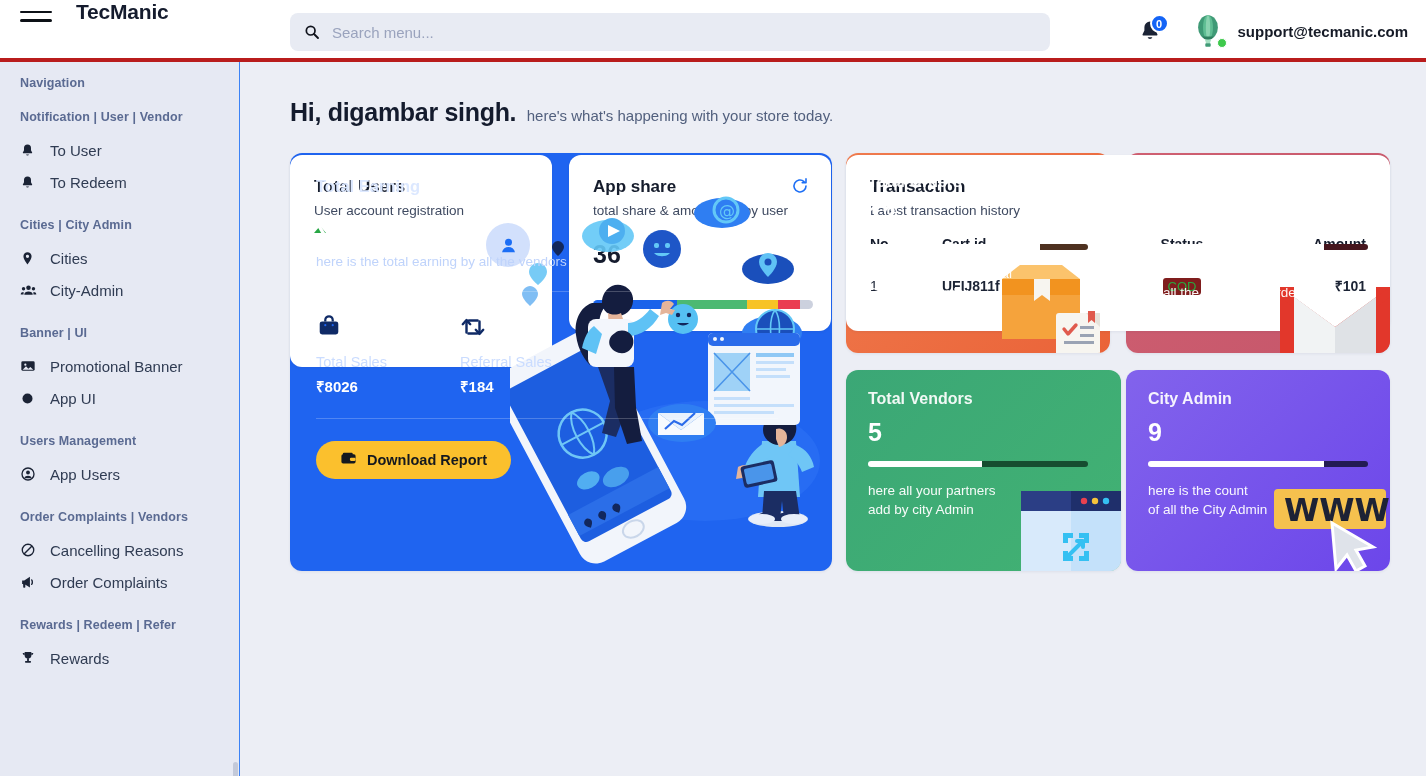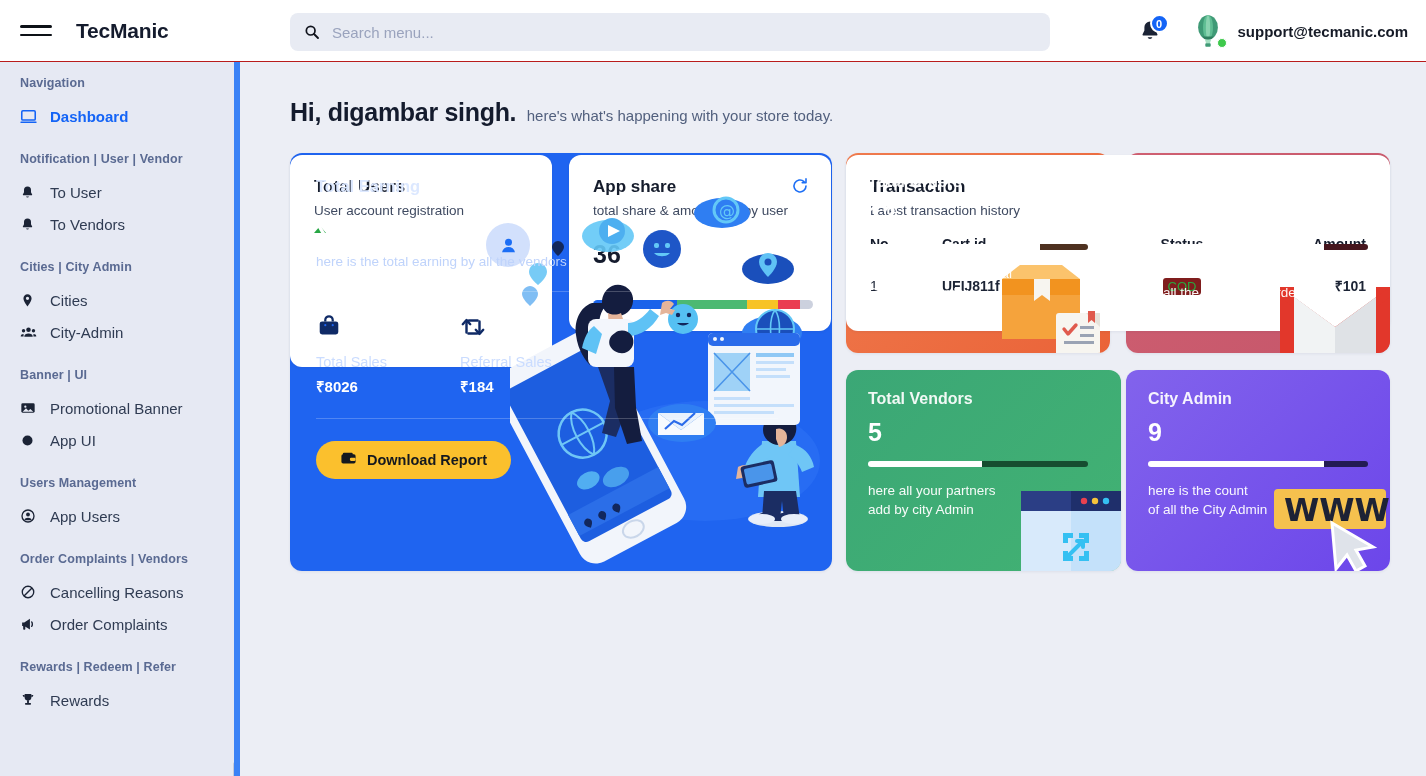--- a/index.html
+++ b/index.html
@@ -15,8 +15,8 @@
   
   .header {
     position:absolute; top:0; left:0; width:1426px; height:62px;
-    background:#ffffff; display:flex; align-items:center;
-    border-bottom:1px solid #b91c1c; z-index:30;
+    background:#ffffff; display:flex; 
+    border-bottom:4px solid #b91c1c; z-index:30;
   }
   .hamburger { margin-left:20px; width:32px; height:32px; display:flex; flex-direction:column;
     justify-content:center; gap:6px; cursor:pointer; }

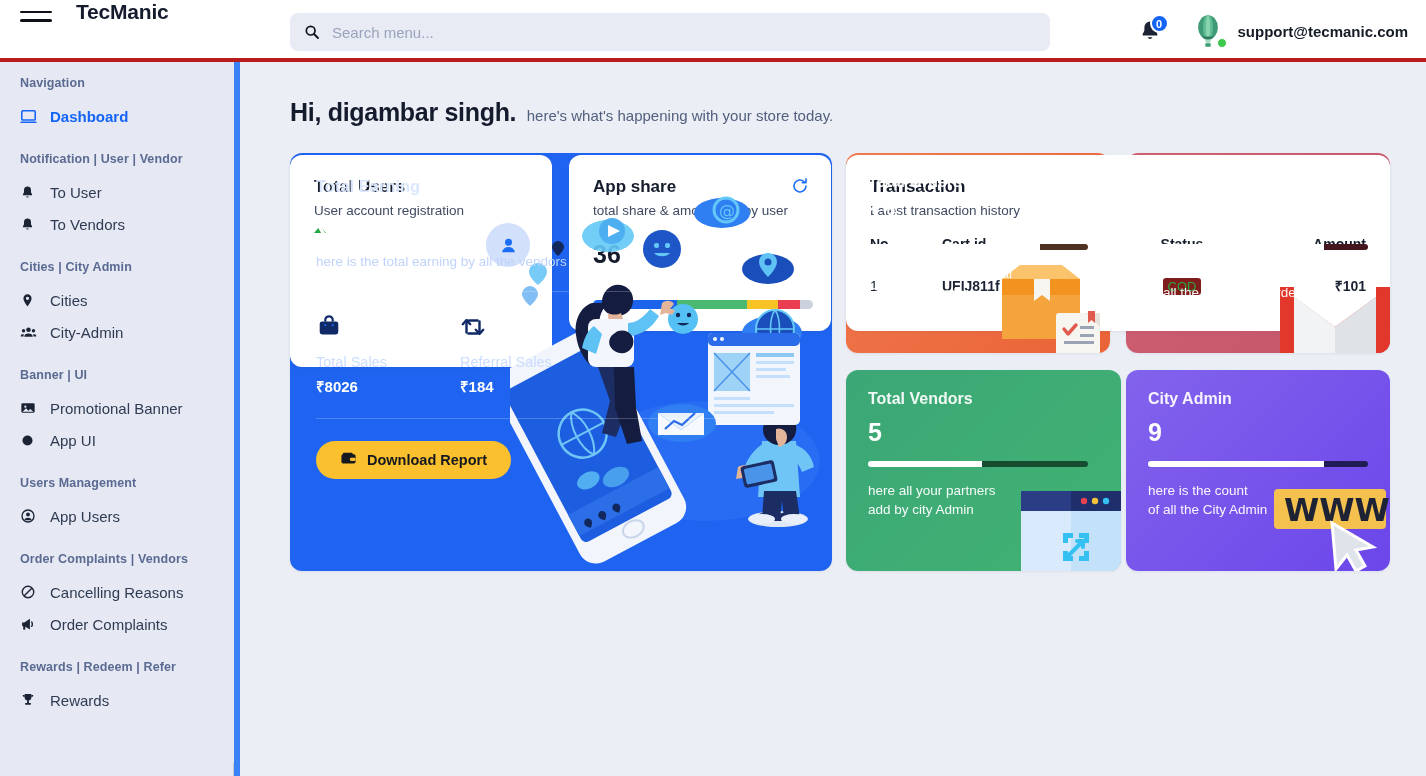--- a/index.html
+++ b/index.html
@@ -47,7 +47,7 @@
   
   .sidebar {
     position:absolute; top:62px; left:0; width:240px; height:714px;
-    background:#e6e9f3; border-right:6px solid #3b82f6; overflow:hidden; padding-top:14px;
+    background:#e6e9f3; border-right:1px solid #3b82f6; overflow:hidden; padding-top:14px;
   }
   .nav-group-label {
     font-size:12.5px; font-weight:bold; color:#5a6a92; letter-spacing:.1px;

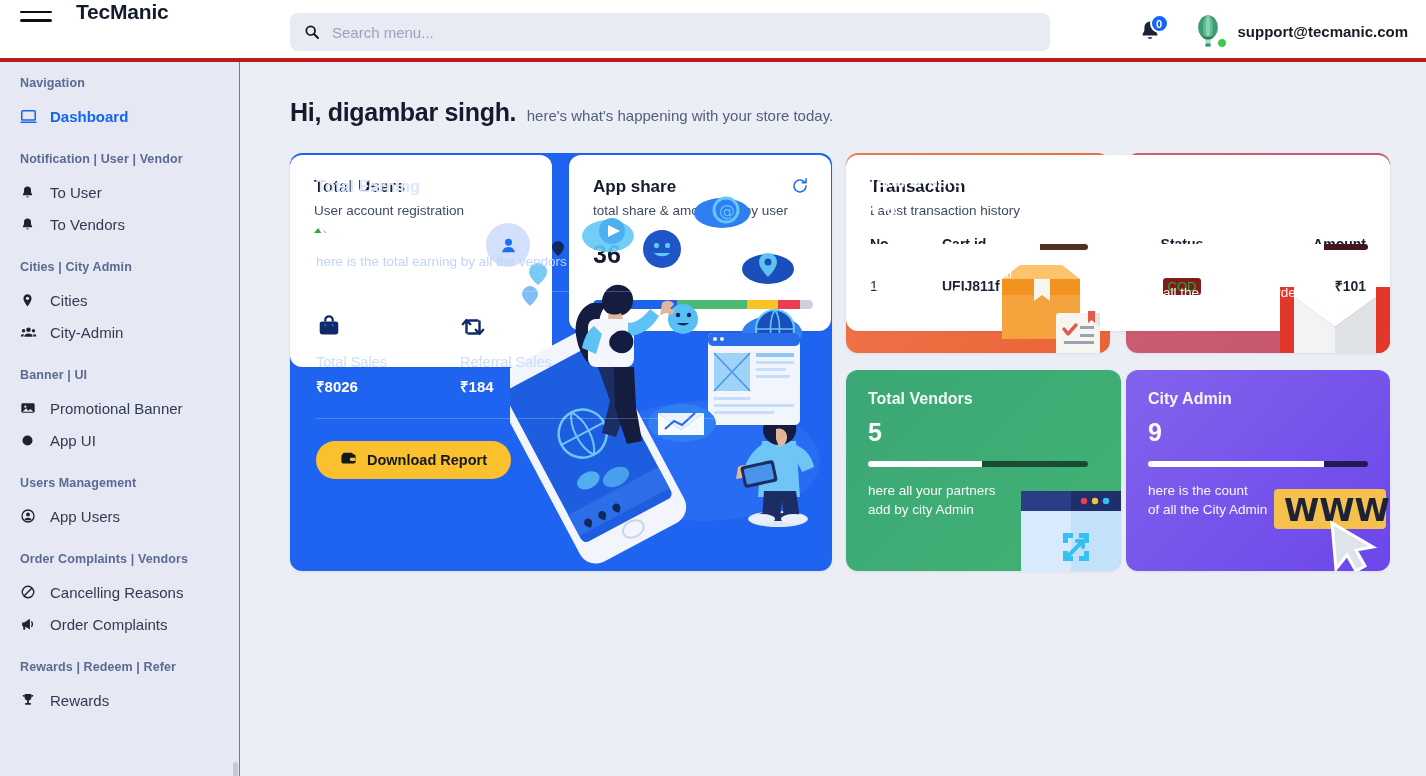--- a/index.html
+++ b/index.html
@@ -191,15 +191,6 @@
   <div class="sidebar">
 
     <div class="nav-group-label first">Navigation</div>
-    <div class="nav-item active">
-      <span class="ni-icon">
-        <svg viewBox="0 0 24 24" width="17" height="17">
-            <rect x="2.5" y="4" width="19" height="13" rx="1.6" fill="none" stroke="#1464f6" stroke-width="2.2"></rect>
-            <line x1="1.5" y1="20" x2="22.5" y2="20" stroke="#1464f6" stroke-width="2.2" stroke-linecap="round"></line>
-          </svg>
-      </span>
-      <span class="ni-label">Dashboard</span>
-    </div>
 
     <div class="nav-group-label">Notification | User | Vendor</div>
     <div class="nav-item">

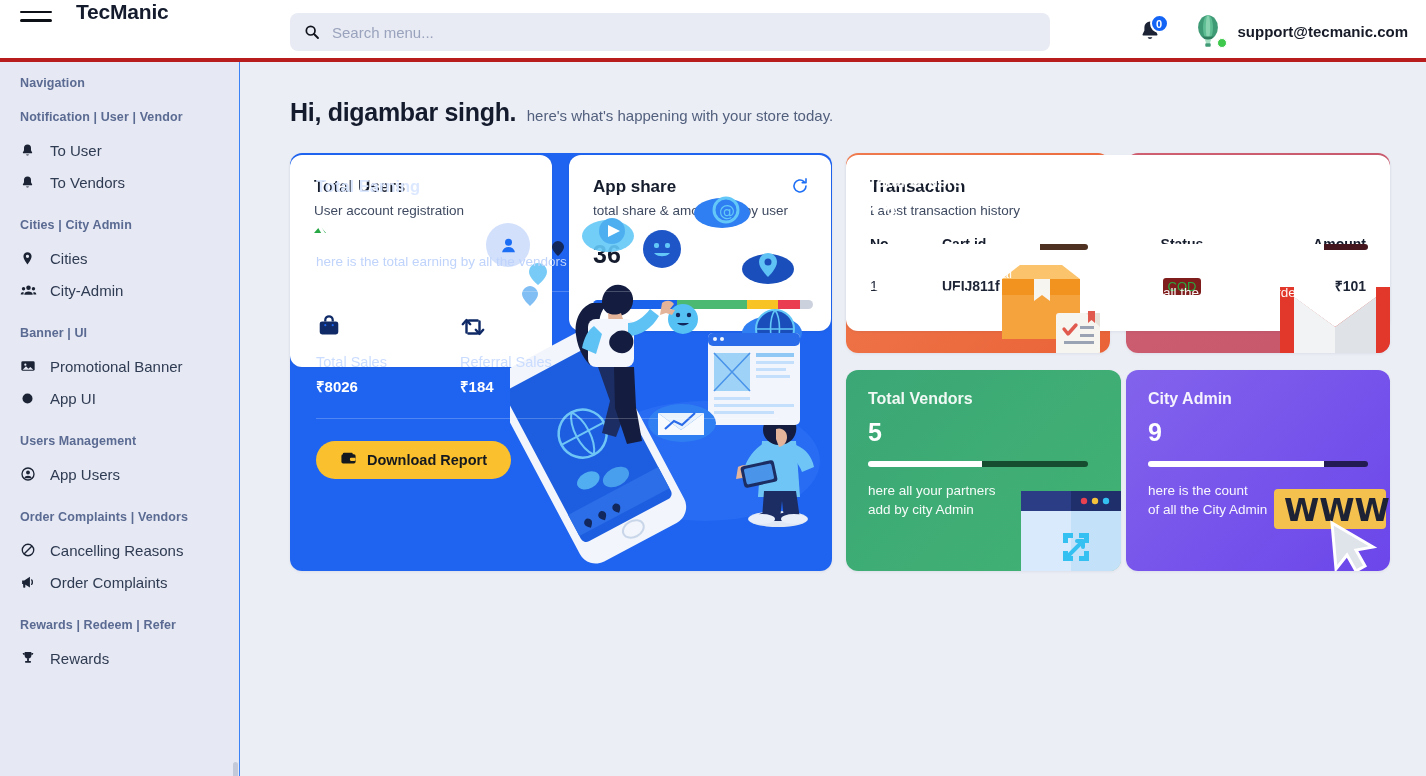--- a/index.html
+++ b/index.html
@@ -209,7 +209,7 @@
             <path d="M9.6 18.2a2.5 2.5 0 0 0 4.8 0z" fill="#1b2335"></path>
           </svg>
       </span>
-      <span class="ni-label">To Vendors</span>
+      <span class="ni-label">To Redeem</span>
     </div>
 
     <div class="nav-group-label">Cities | City Admin</div>

